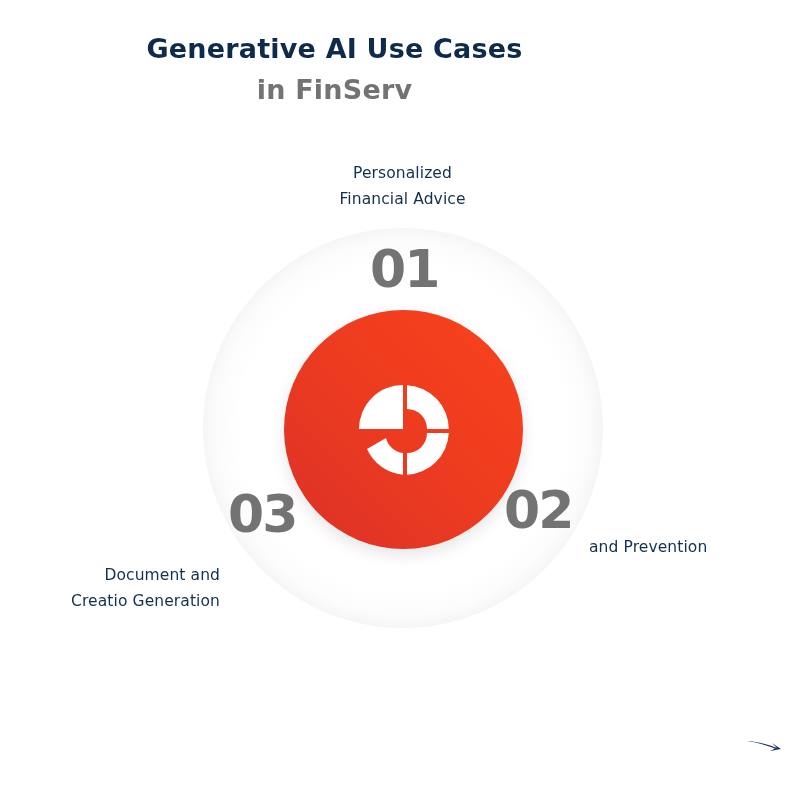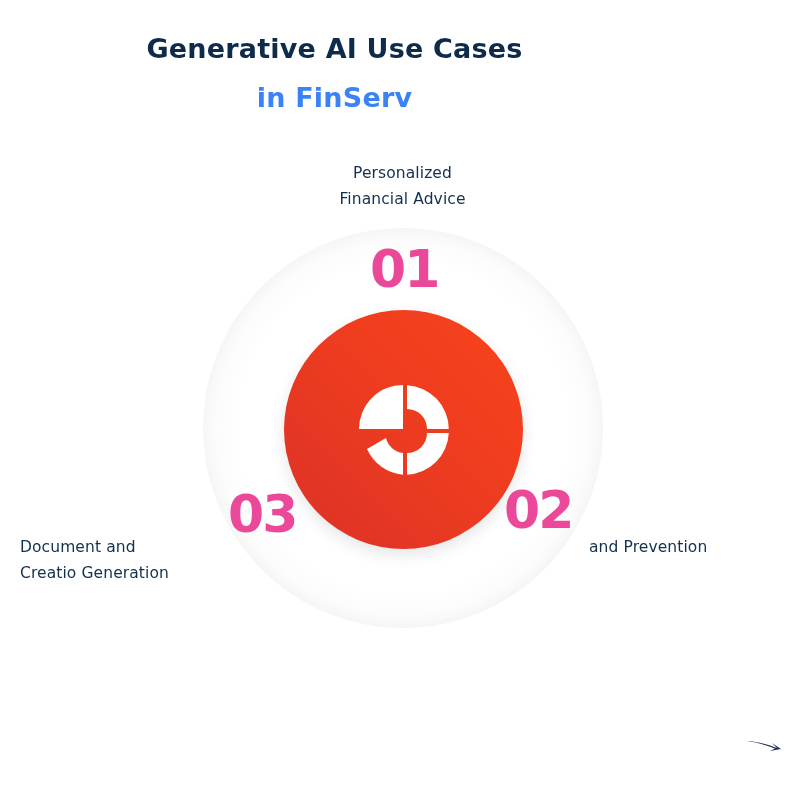--- a/index.html
+++ b/index.html
@@ -25,7 +25,7 @@
       line-height: 40px;
     }
     .title-line1 { top: 29px; color: #0f2b4c; }
-    .title-line2 { top: 78px; color: #3b82f6; }
+    .title-line2 { top: 70px; color: #737373; }
 
     .label {
       position: absolute;

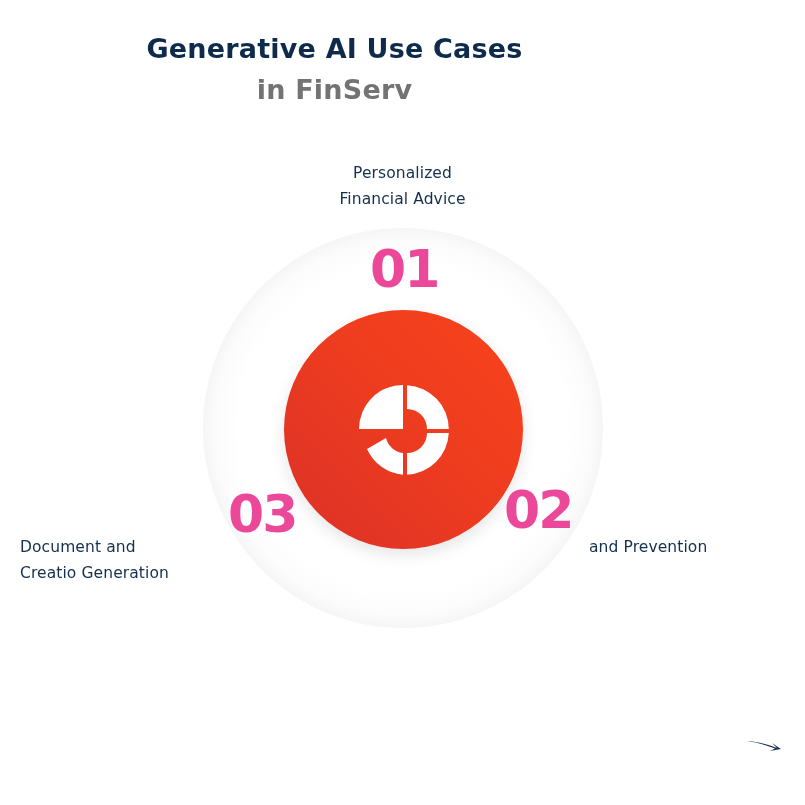--- a/index.html
+++ b/index.html
@@ -80,7 +80,7 @@
     }
     .num {
       position: absolute;
-      color: #ec4899;
+      color: #737373;
       font-weight: bold;
       font-size: 52px;
       line-height: 52px;

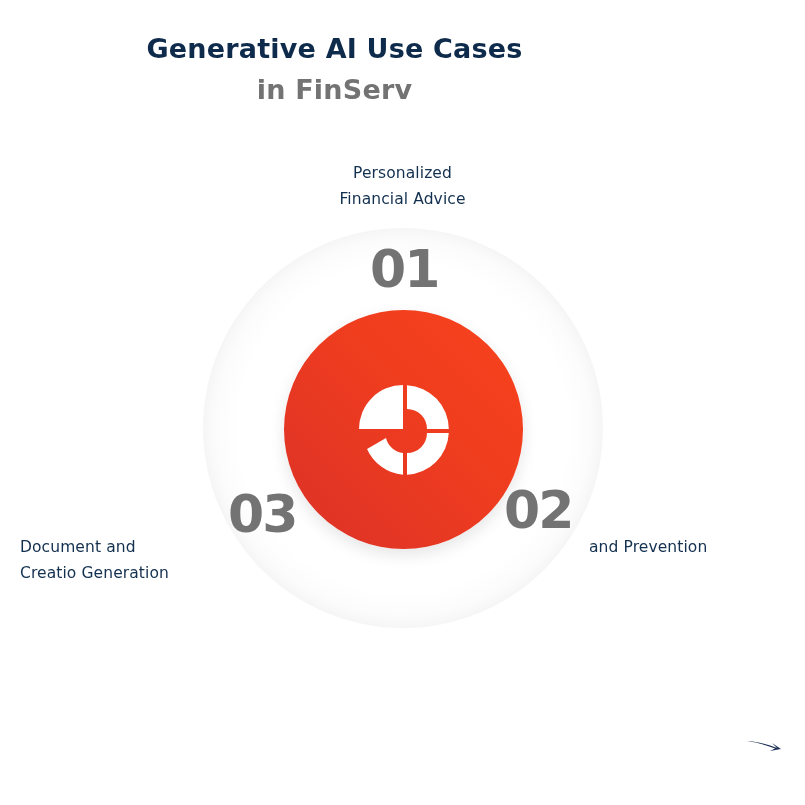--- a/index.html
+++ b/index.html
@@ -43,7 +43,8 @@
     .label-left {
       left: 20px;
       width: 200px;
-      top: 534px;
+      top: 562px;
+      text-align: right;
     }
     .label-right {
       left: 589px;

